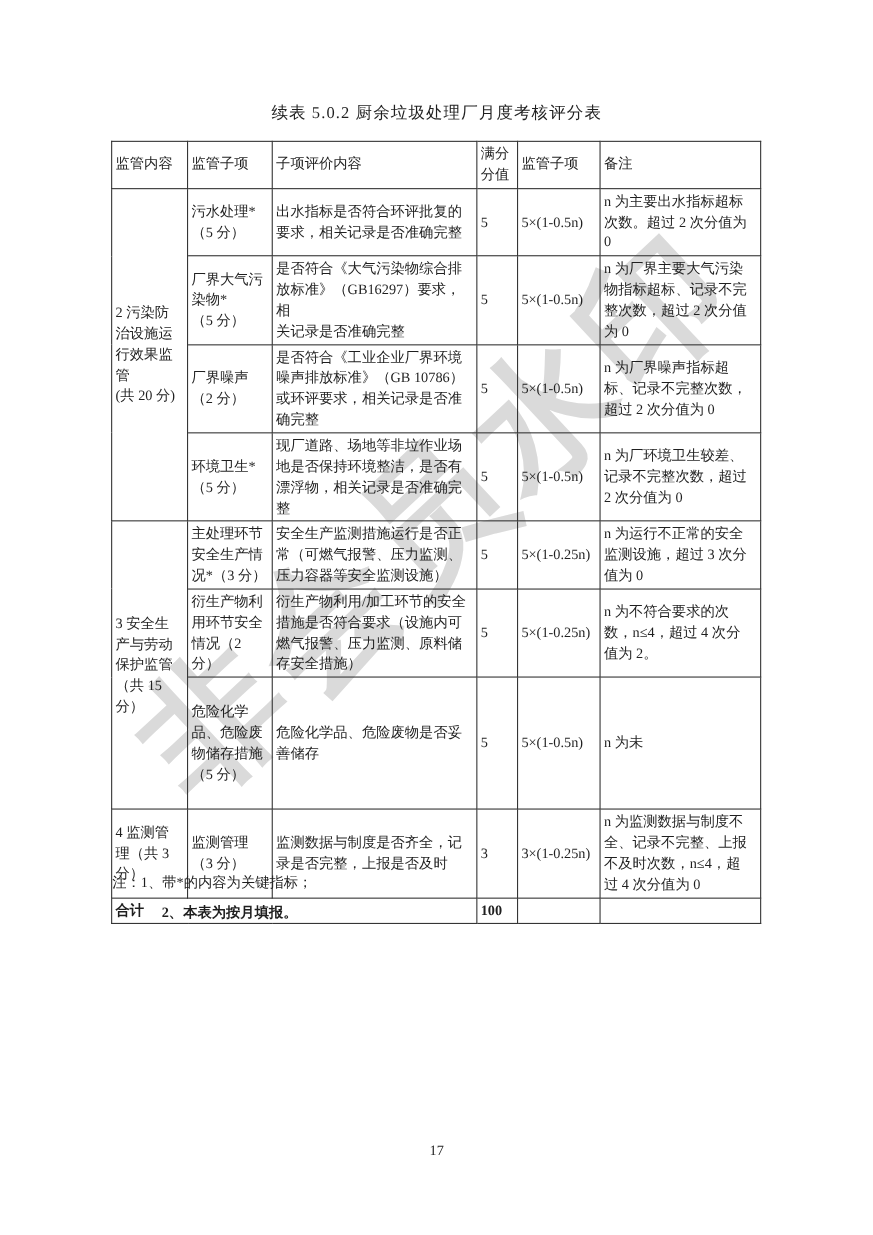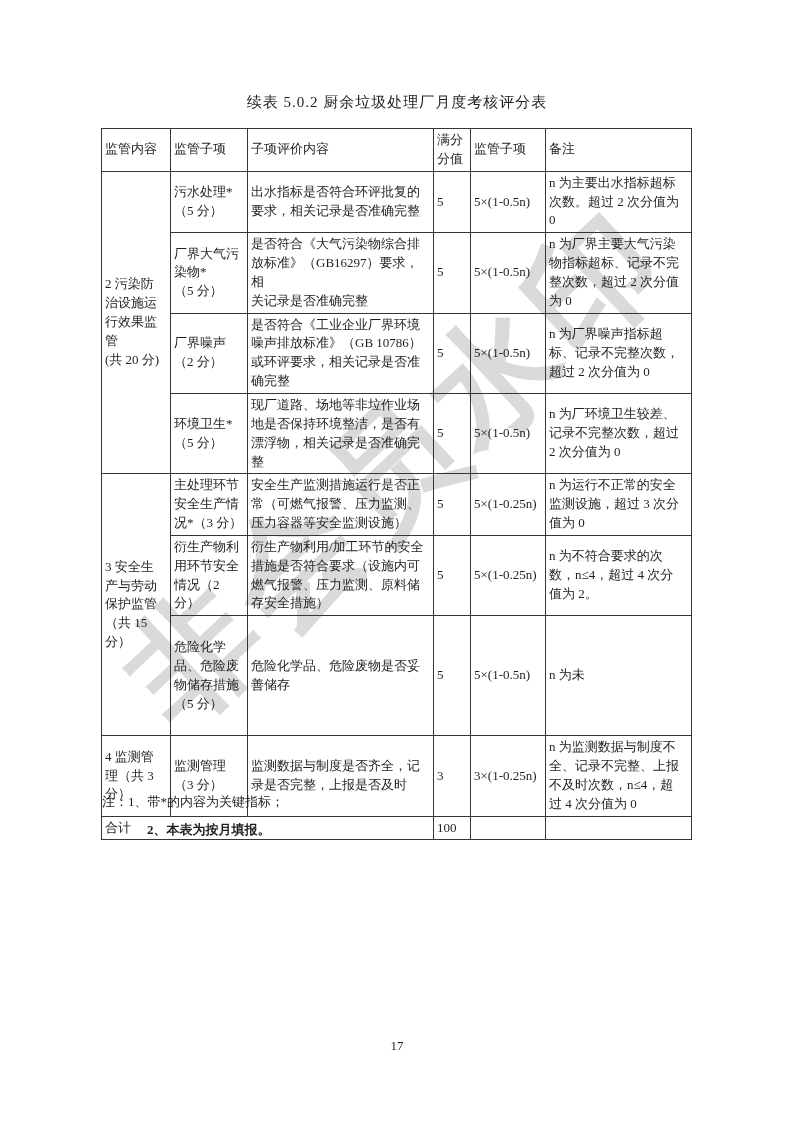--- a/index.html
+++ b/index.html
@@ -64,7 +64,7 @@
   tr.r6{height:120px;}
   tr.r7{height:70px;}
   tr.total-row{height:20px;}
-  tr.total-row td{font-weight:400;}
+  tr.total-row td{font-weight:700;}
   .notes{position:absolute;left:0;top:0;width:794px;z-index:1;}
   .note-1{position:absolute;left:102px;top:793px;font-size:13px;}
   .note-2{position:absolute;left:147px;top:821px;font-size:13px;font-weight:bold;}

